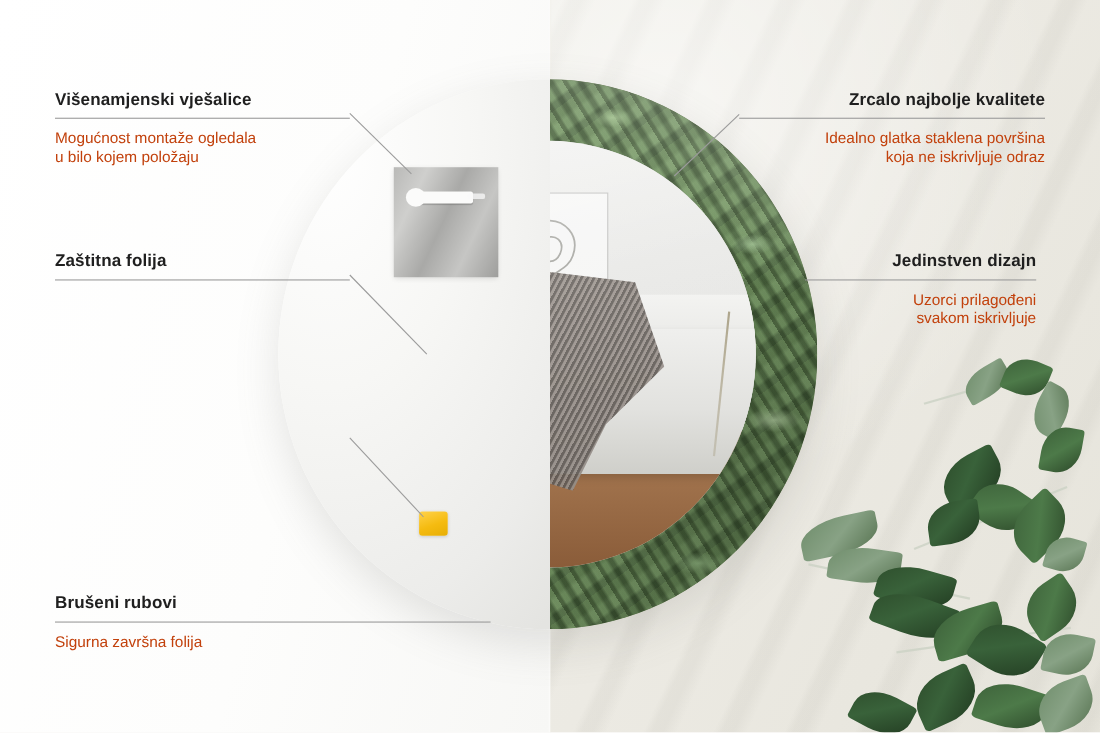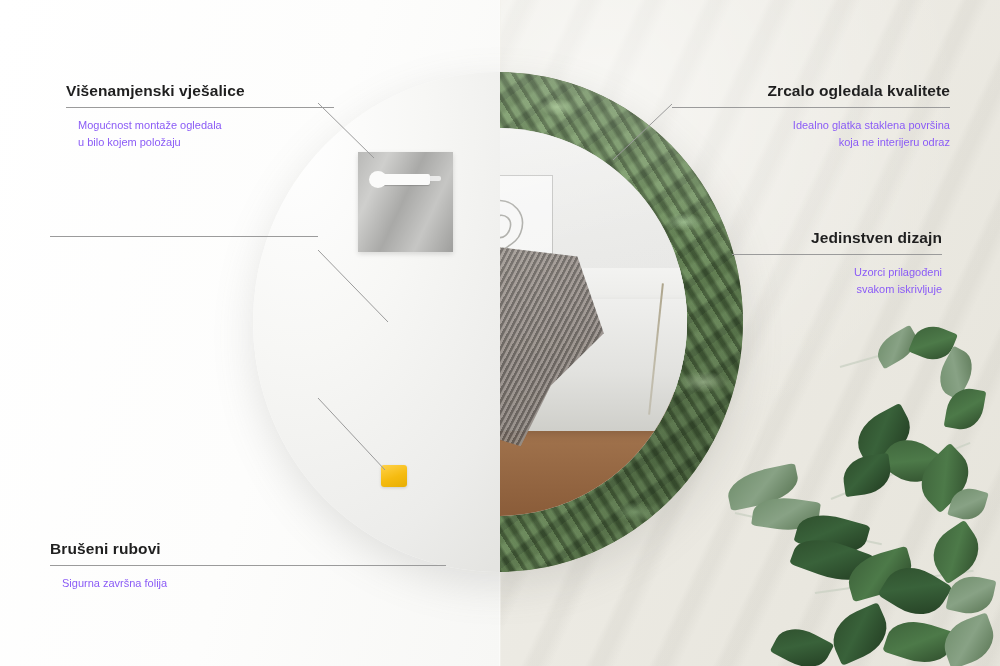--- a/index.html
+++ b/index.html
@@ -299,7 +299,7 @@
     <path d="M672 104 L613 160"></path>
   </svg>
 
-  <div class="callout left" style="left:66px; top:82px; width:268px;">
+  <div class="callout left" style="left:50px; top:82px; width:268px;">
     <div class="title">Višenamjenski vješalice</div>
     <div class="rule"></div>
     <div class="desc">Mogućnost montaže ogledala

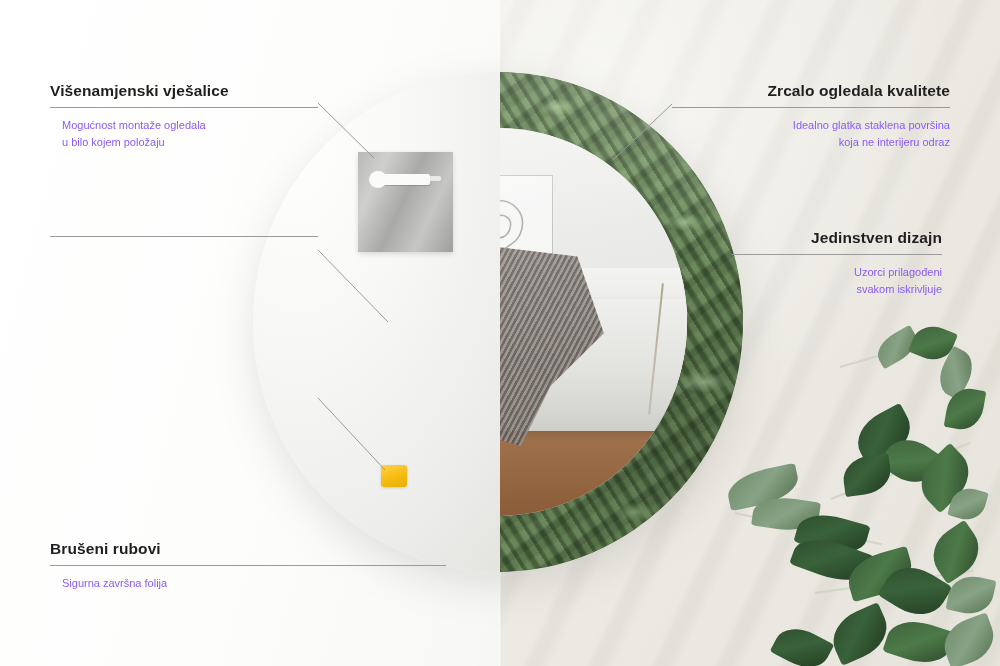--- a/index.html
+++ b/index.html
@@ -318,7 +318,7 @@
   </div>
 
   <div class="callout right" style="left:672px; top:82px; width:278px;">
-    <div class="title">Zrcalo ogledala kvalitete</div>
+    <div class="title">Zrcalo najbolje kvalitete</div>
     <div class="rule"></div>
     <div class="desc">Idealno glatka staklena površina
 koja ne interijeru odraz</div>

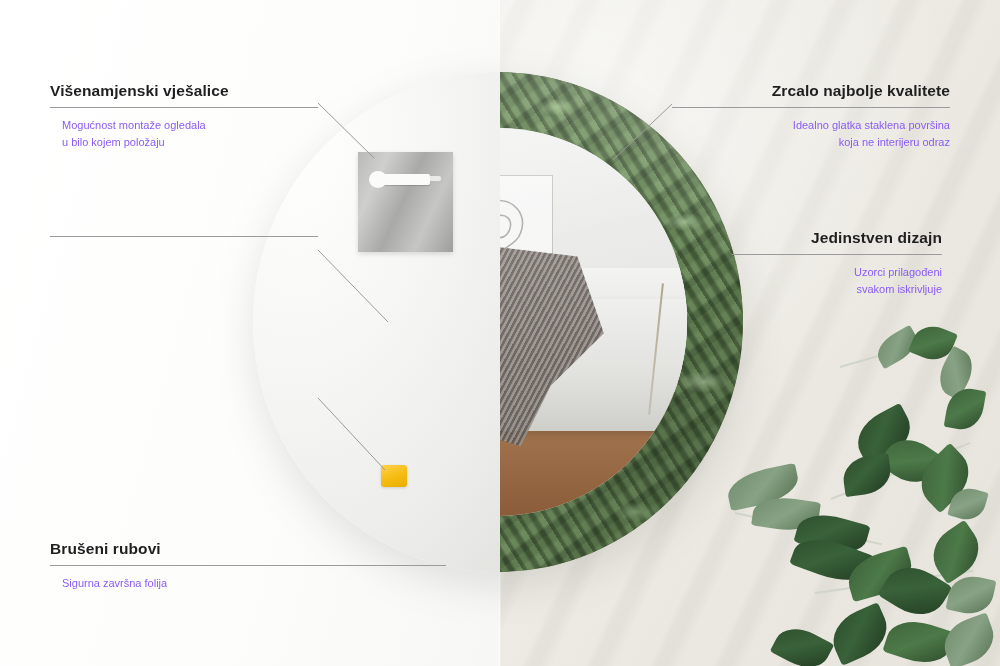--- a/index.html
+++ b/index.html
@@ -213,11 +213,10 @@
     margin: 7px 0 9px 0;
   }
   .callout .desc {
-    font-size: 11px;
+    font-size: 14px;
     line-height: 16.5px;
-    color: #8b5cf6;
+    color: #c2410c;
     white-space: pre-line;
-    margin-left: 12px;
   }
   .callout.left  .title, .callout.left  .desc { text-align: left; }
   .callout.right .title, .callout.right .desc { text-align: right; }

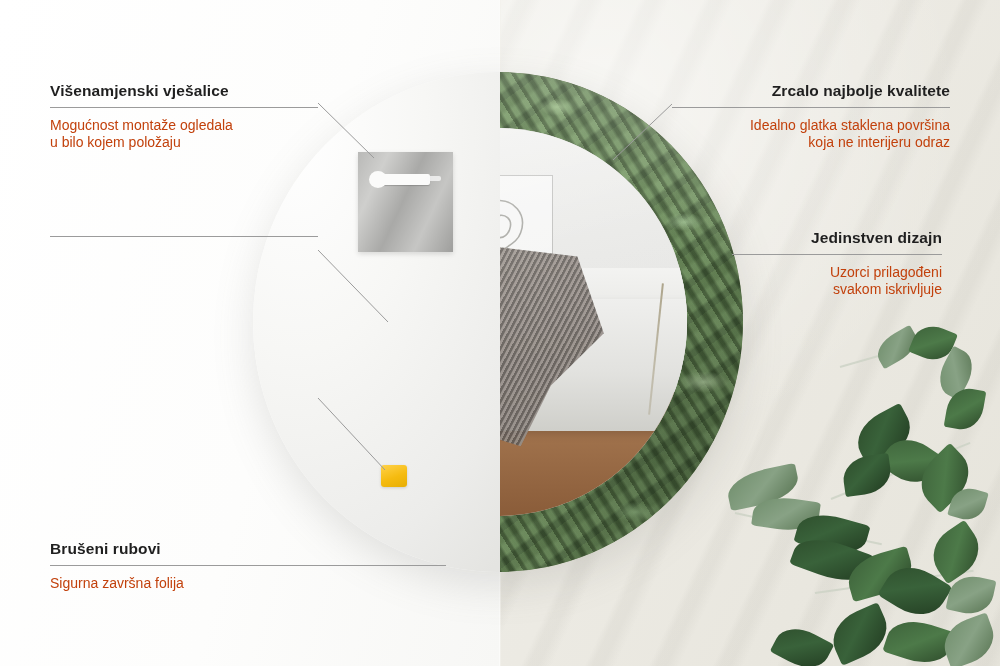--- a/index.html
+++ b/index.html
@@ -320,7 +320,7 @@
     <div class="title">Zrcalo najbolje kvalitete</div>
     <div class="rule"></div>
     <div class="desc">Idealno glatka staklena površina
-koja ne interijeru odraz</div>
+koja ne iskrivljuje odraz</div>
   </div>
 
   <div class="callout right" style="left:732px; top:229px; width:210px;">

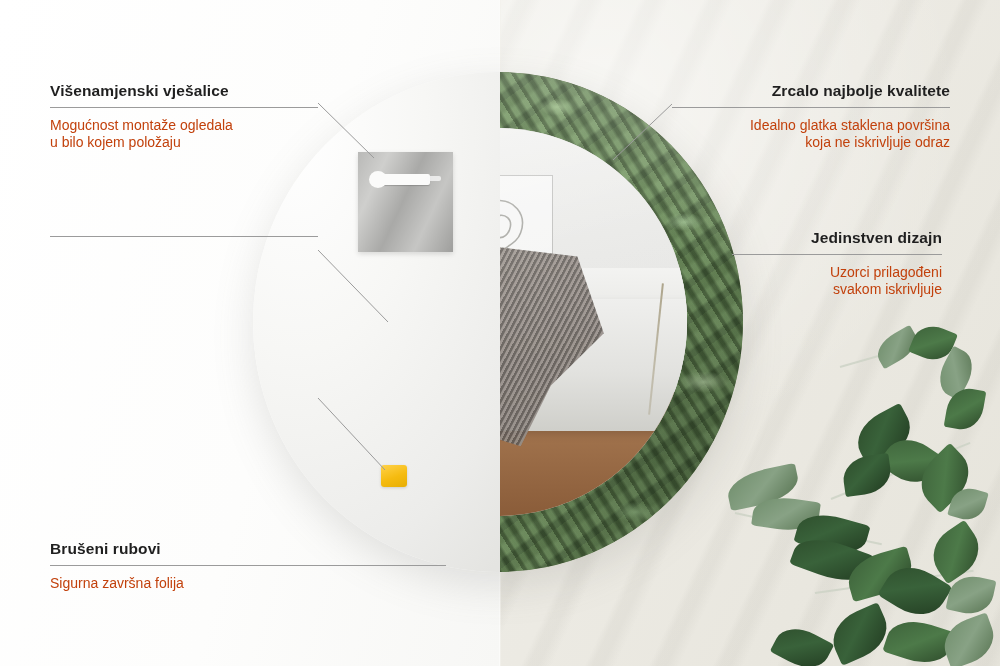--- a/index.html
+++ b/index.html
@@ -306,6 +306,7 @@
   </div>
 
   <div class="callout left" style="left:50px; top:229px; width:268px;">
+    <div class="title">Zaštitna folija</div>
     <div class="rule"></div>
   </div>
 

